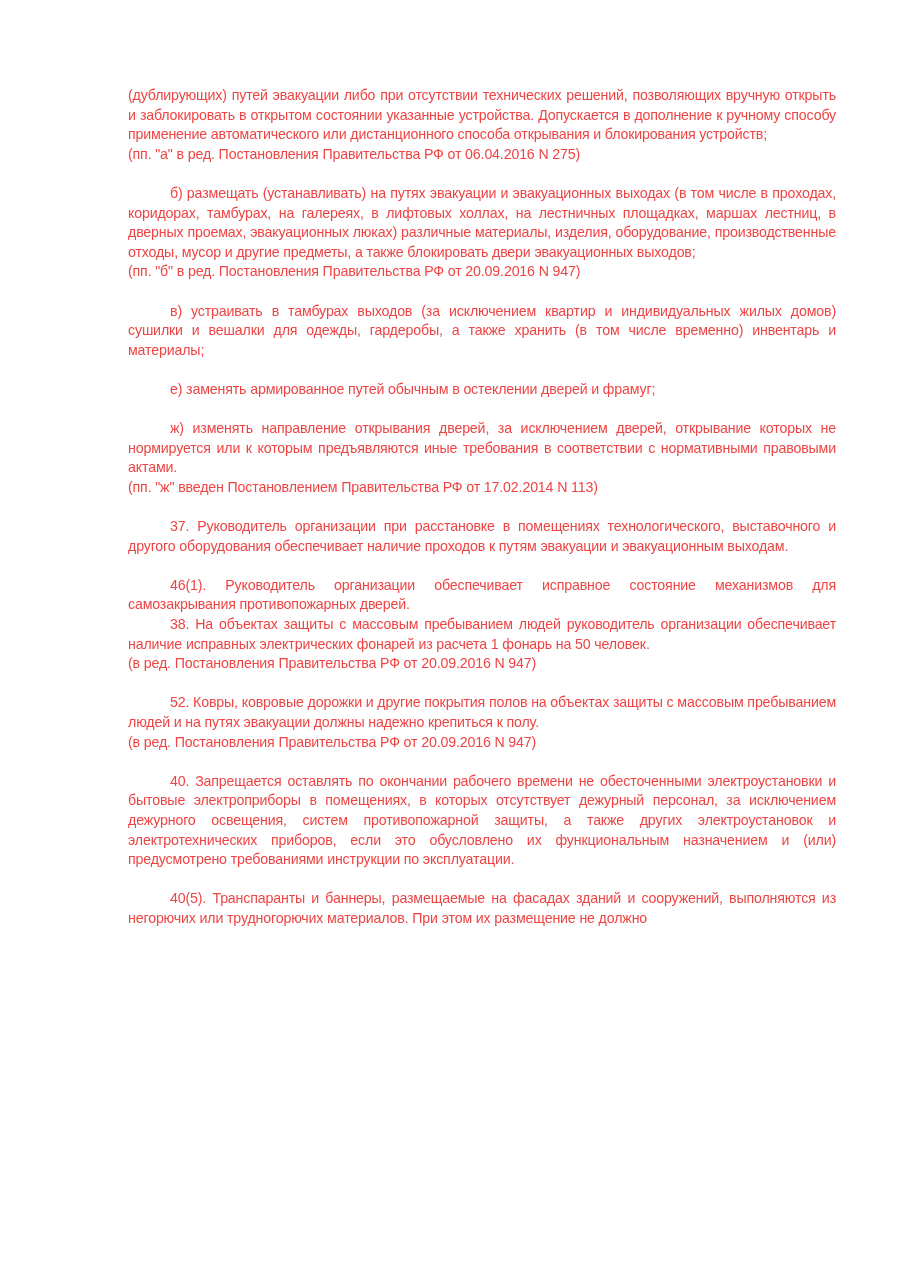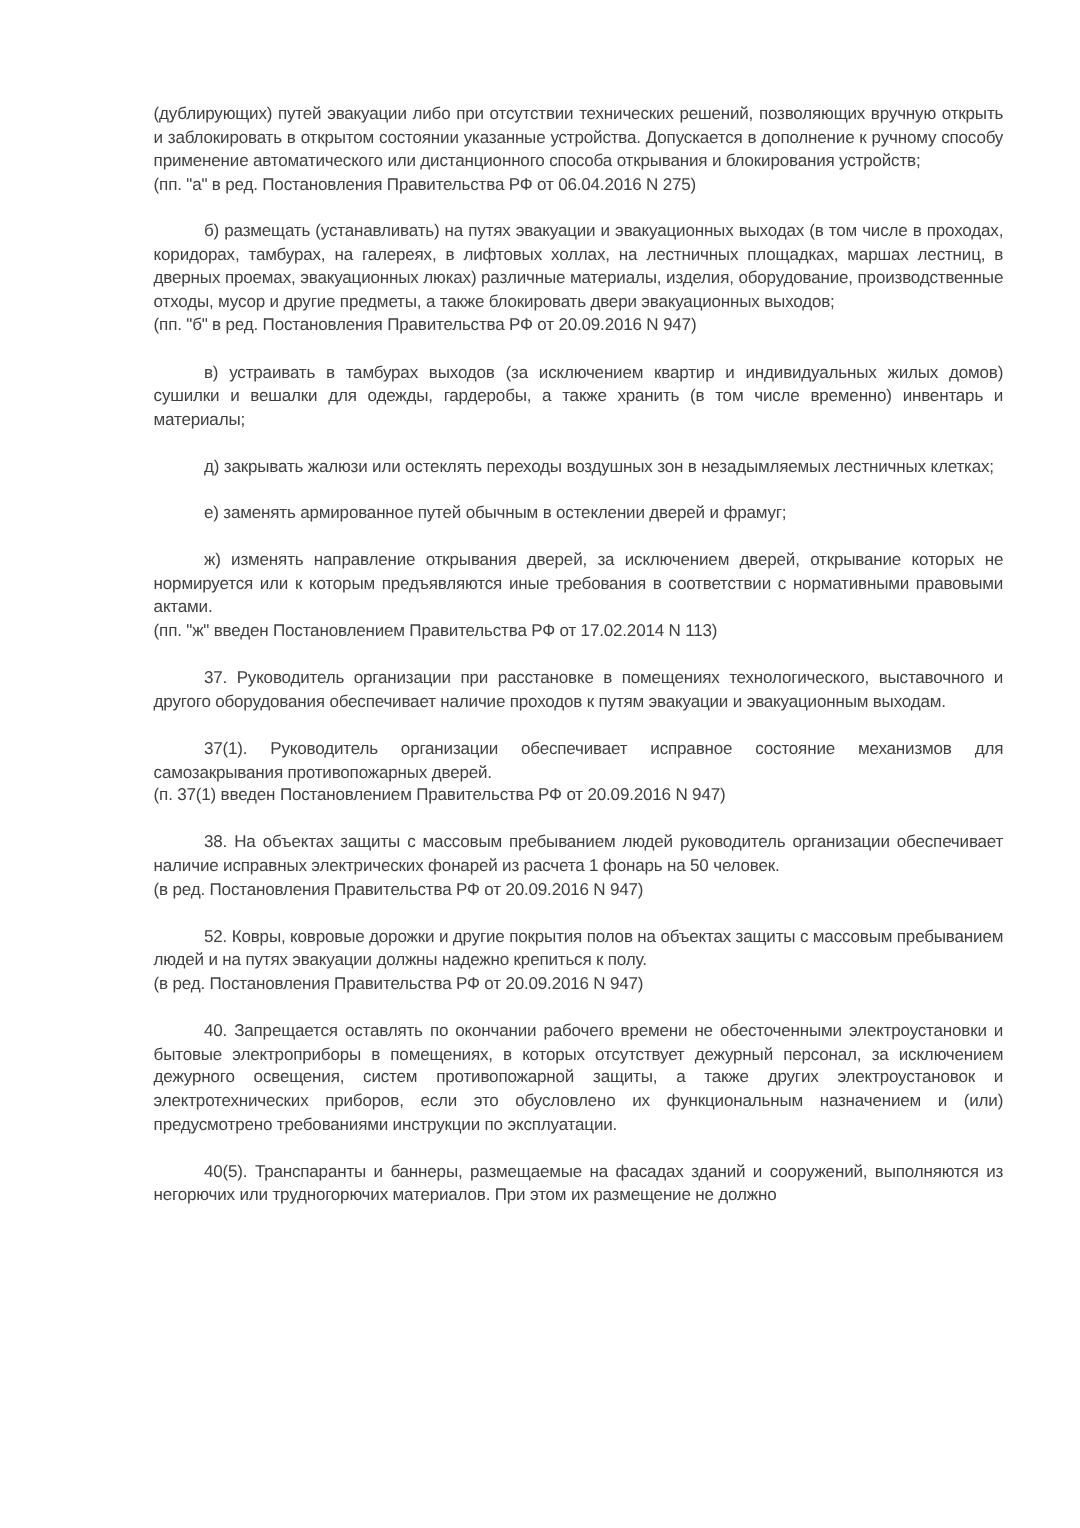--- a/index.html
+++ b/index.html
@@ -12,7 +12,7 @@
     font-family: "Liberation Sans", sans-serif;
     font-size: 14.2px;
     line-height: 19.6px;
-    color: #404040;
+    color: #ef4444;
   }
   .p {
     text-align: justify;

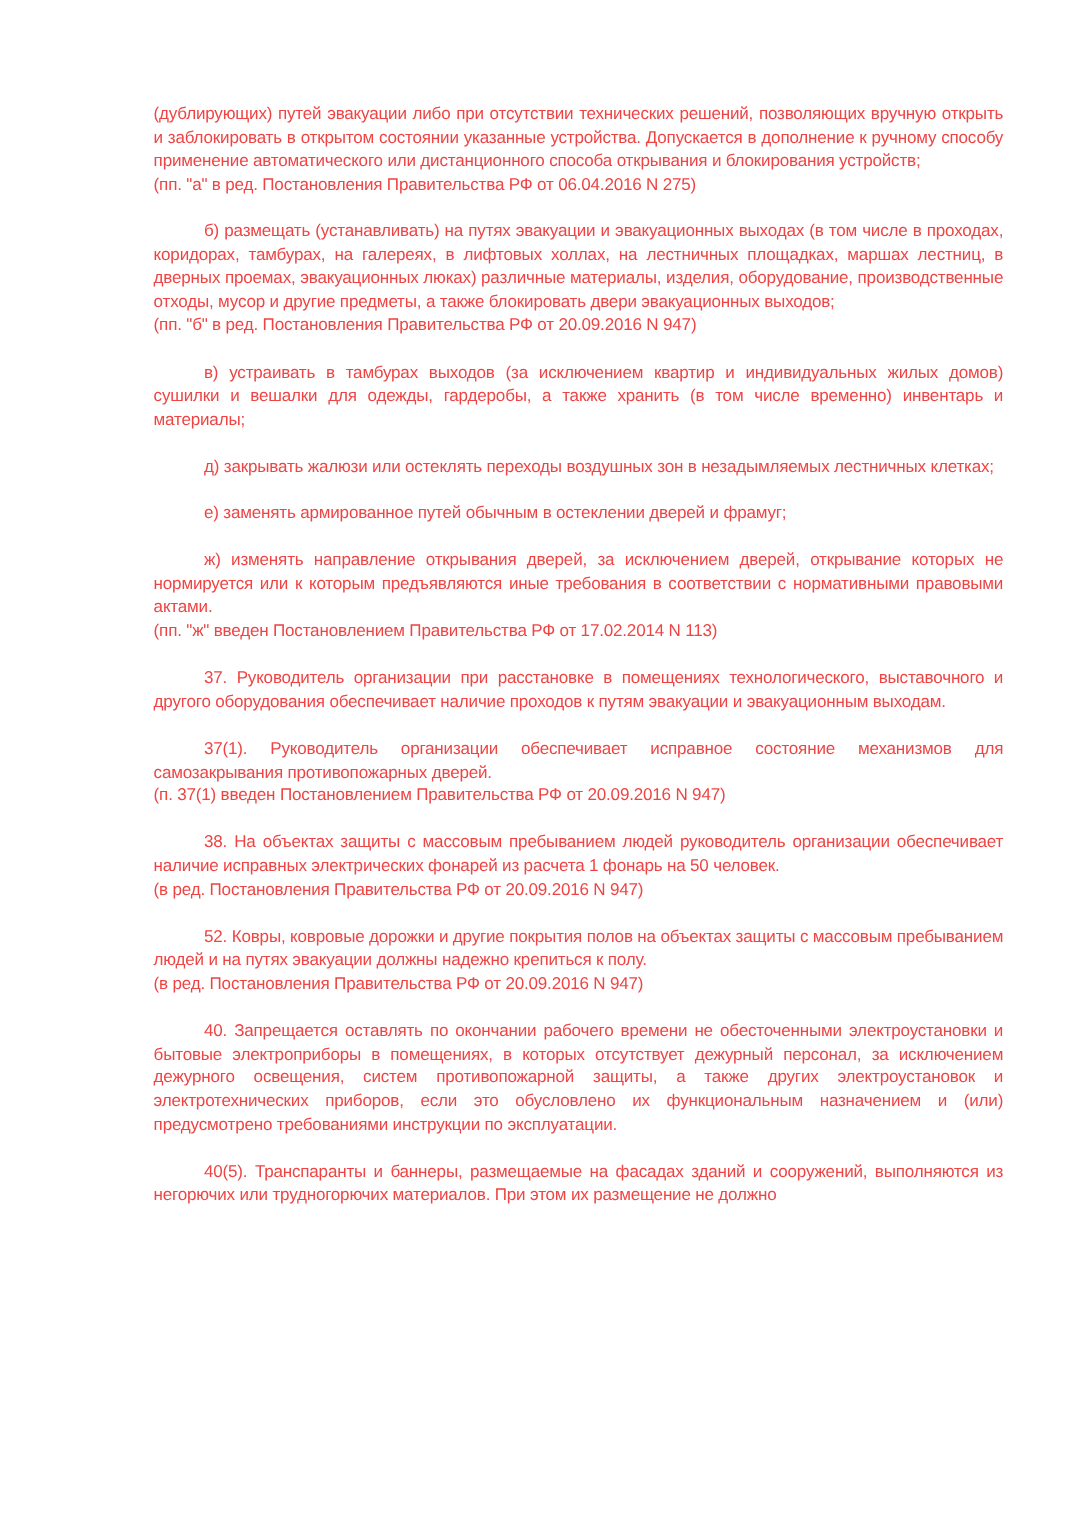--- a/index.html
+++ b/index.html
@@ -42,7 +42,6 @@
   <p class="p"><span>в) устраивать в тамбурах выходов (за исключением квартир и индивидуальных жилых домов) сушилки и вешалки для одежды, гардеробы, а также хранить (в том числе временно) инвентарь и материалы;</span></p>
 
 
-  <p class="p"><span>д) закрывать жалюзи или остеклять переходы воздушных зон в незадымляемых лестничных клетках;</span></p>
 
   <p class="p"><span>е) заменять армированное путей обычным в остеклении дверей и фрамуг;</span></p>
 

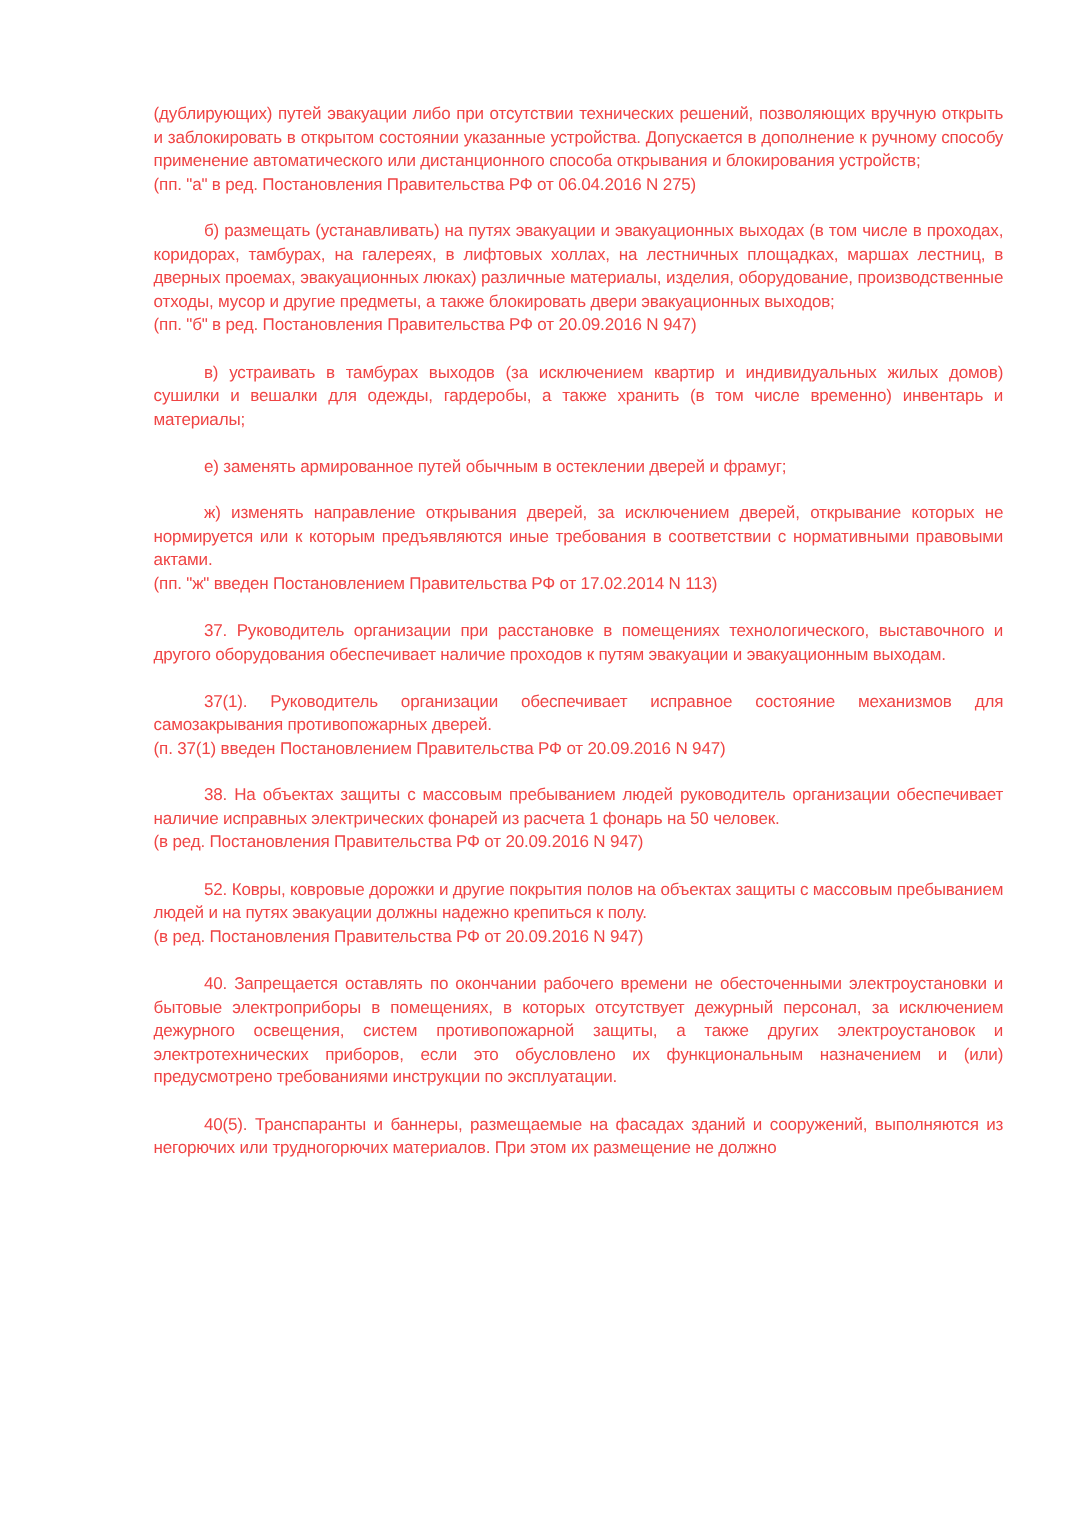--- a/index.html
+++ b/index.html
@@ -50,7 +50,7 @@
 
   <p class="p"><span>37. Руководитель организации при расстановке в помещениях технологического, выставочного и другого оборудования обеспечивает наличие проходов к путям эвакуации и эвакуационным выходам.</span></p>
 
-  <p class="p with-note"><span>37(1). Руководитель организации обеспечивает исправное состояние механизмов для самозакрывания противопожарных дверей.</span></p>
+  <p class="p with-note"><span>46(1). Руководитель организации обеспечивает исправное состояние механизмов для самозакрывания противопожарных дверей.</span></p>
   <p class="note"><span>(п. 37(1) введен Постановлением Правительства РФ от 20.09.2016 N 947)</span></p>
 
   <p class="p with-note"><span>38. На объектах защиты с массовым пребыванием людей руководитель организации обеспечивает наличие исправных электрических фонарей из расчета 1 фонарь на 50 человек.</span></p>

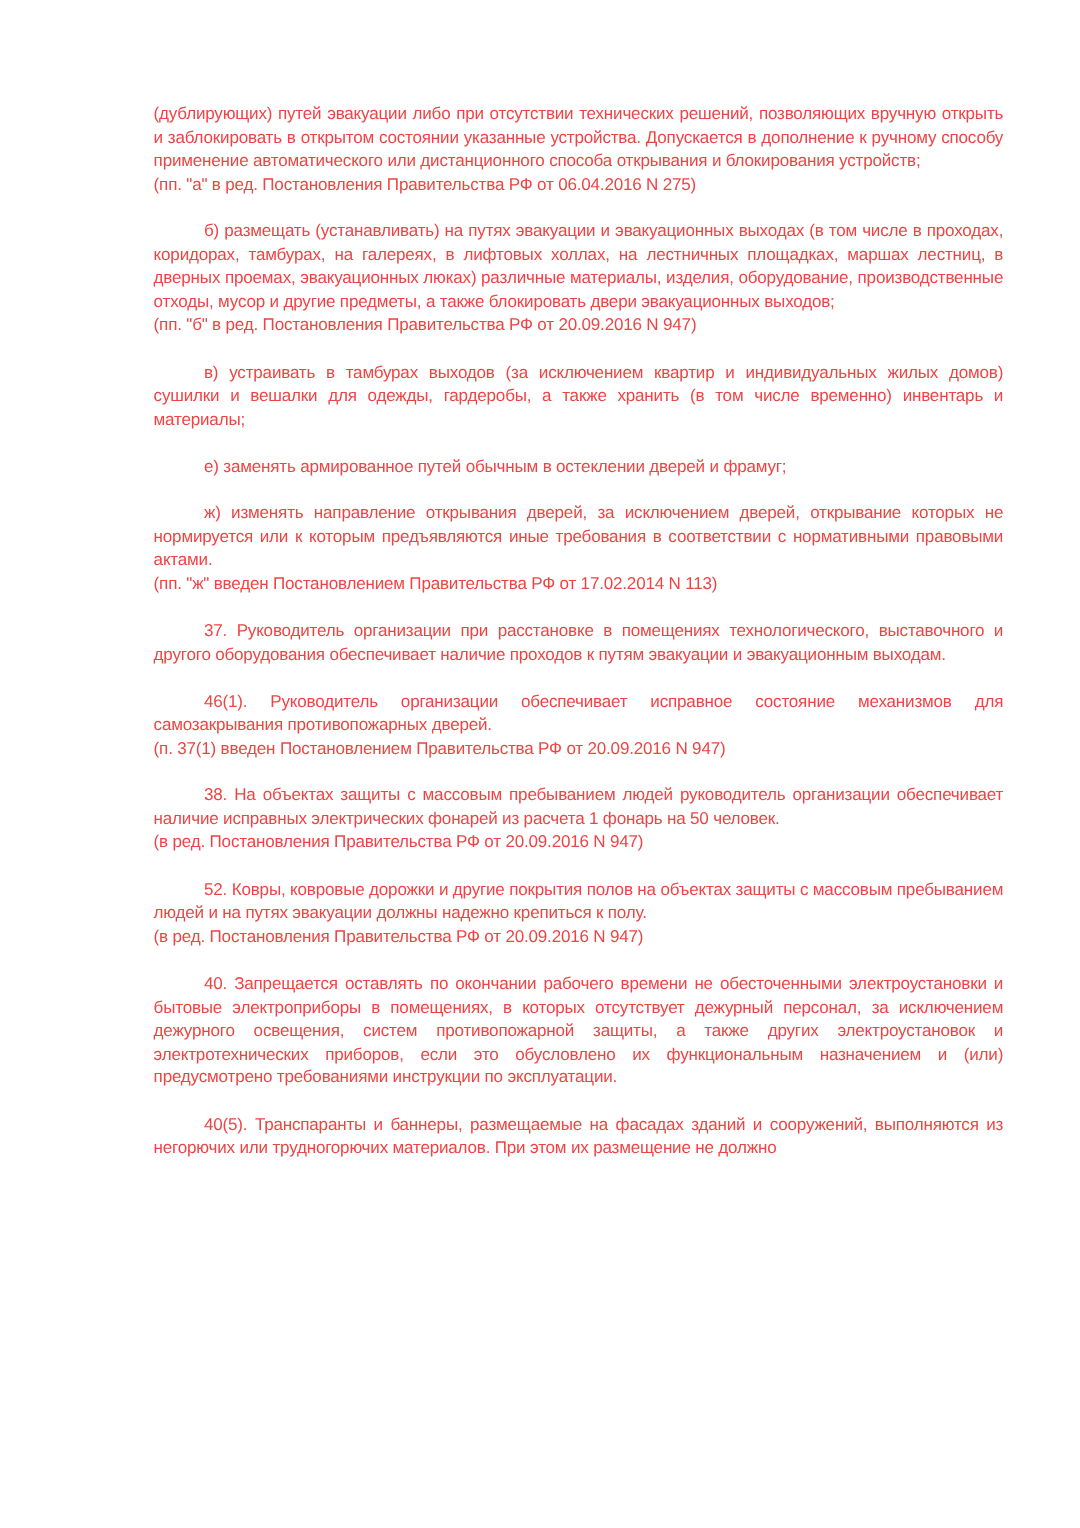--- a/index.html
+++ b/index.html
@@ -51,7 +51,6 @@
   <p class="p"><span>37. Руководитель организации при расстановке в помещениях технологического, выставочного и другого оборудования обеспечивает наличие проходов к путям эвакуации и эвакуационным выходам.</span></p>
 
   <p class="p with-note"><span>46(1). Руководитель организации обеспечивает исправное состояние механизмов для самозакрывания противопожарных дверей.</span></p>
-  <p class="note"><span>(п. 37(1) введен Постановлением Правительства РФ от 20.09.2016 N 947)</span></p>
 
   <p class="p with-note"><span>38. На объектах защиты с массовым пребыванием людей руководитель организации обеспечивает наличие исправных электрических фонарей из расчета 1 фонарь на 50 человек.</span></p>
   <p class="note"><span>(в ред. Постановления Правительства РФ от 20.09.2016 N 947)</span></p>

